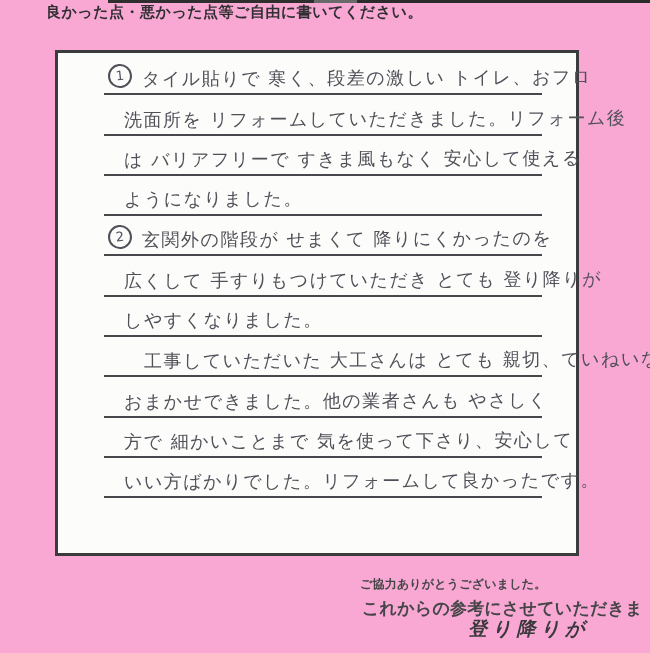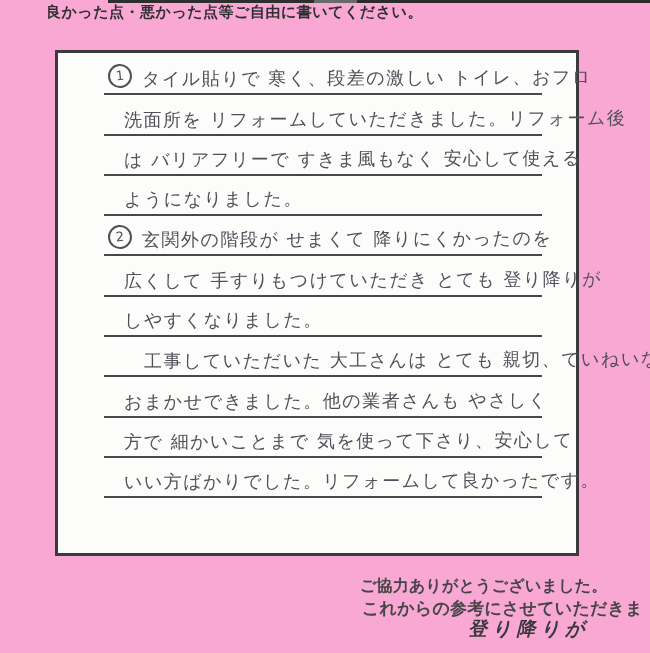--- a/index.html
+++ b/index.html
@@ -96,7 +96,7 @@
     position: absolute;
     left: 360px;
     top: 576px;
-    font-size: 16px;
+    font-size: 12px;
     font-weight: bold;
     color: #454547;
     white-space: nowrap;

